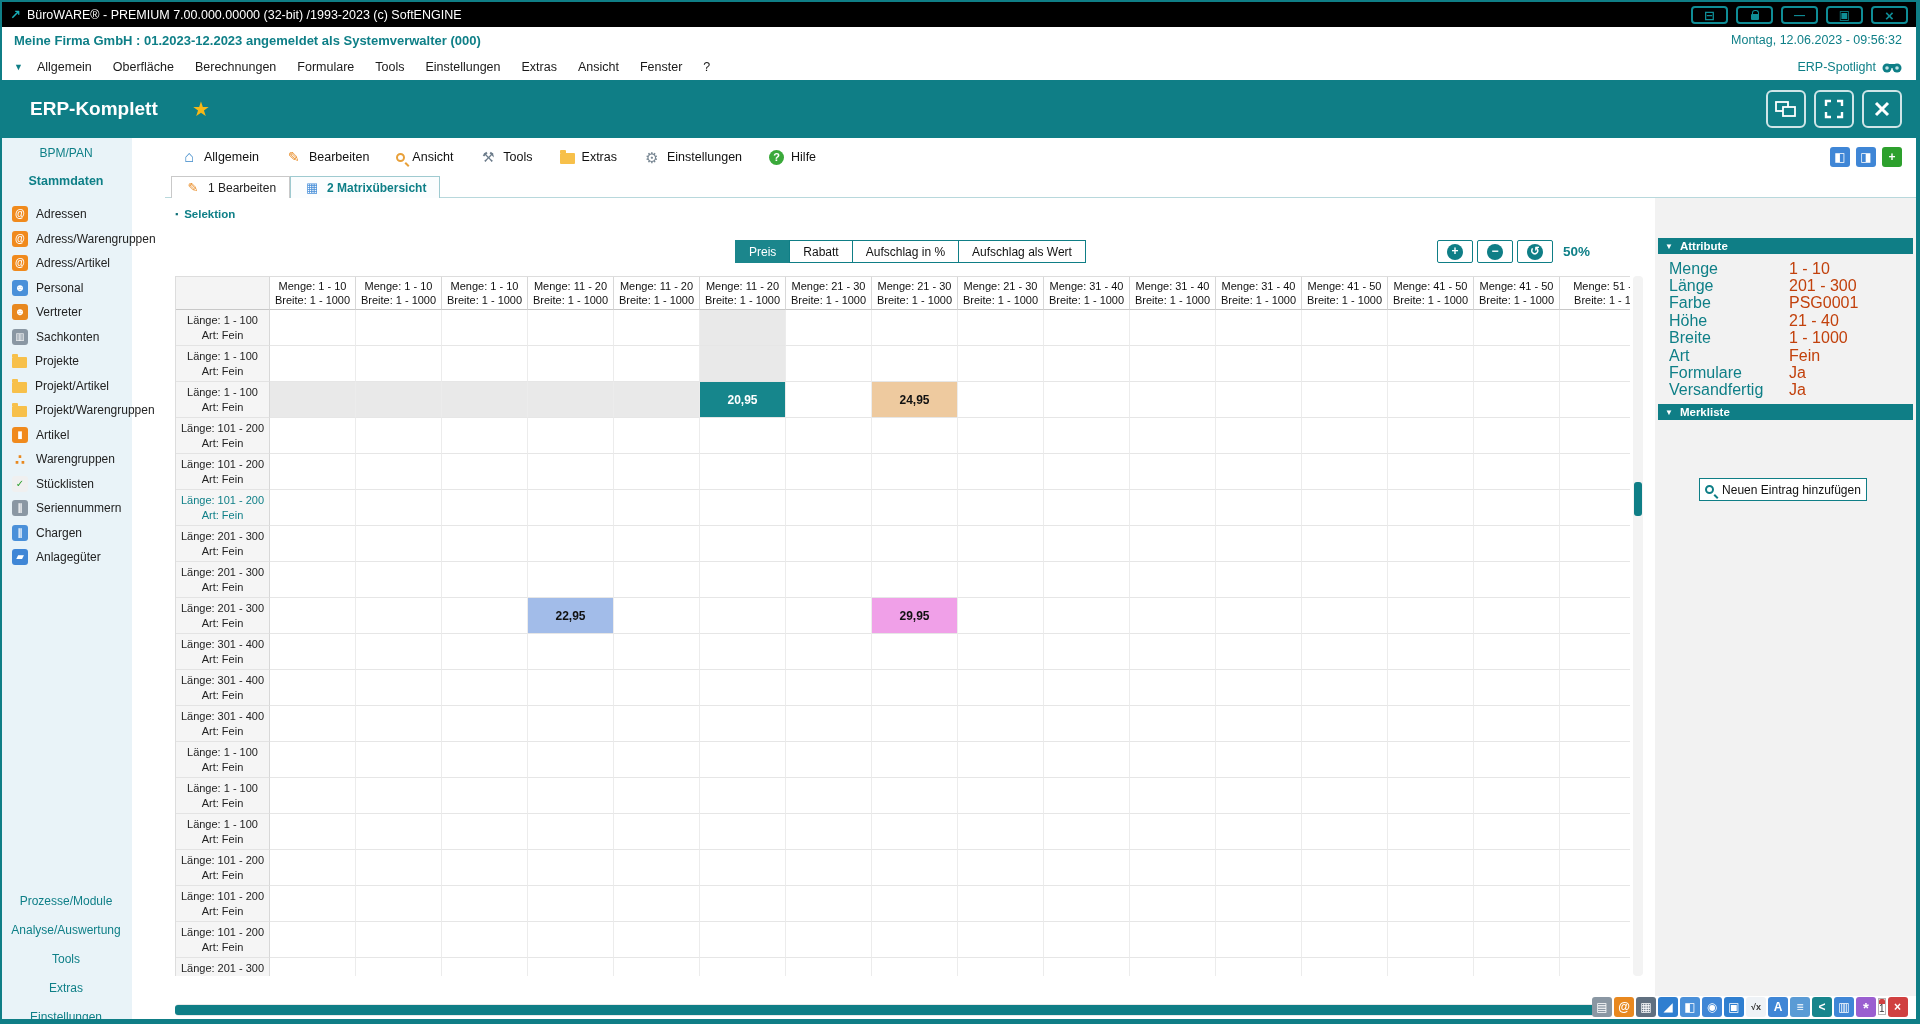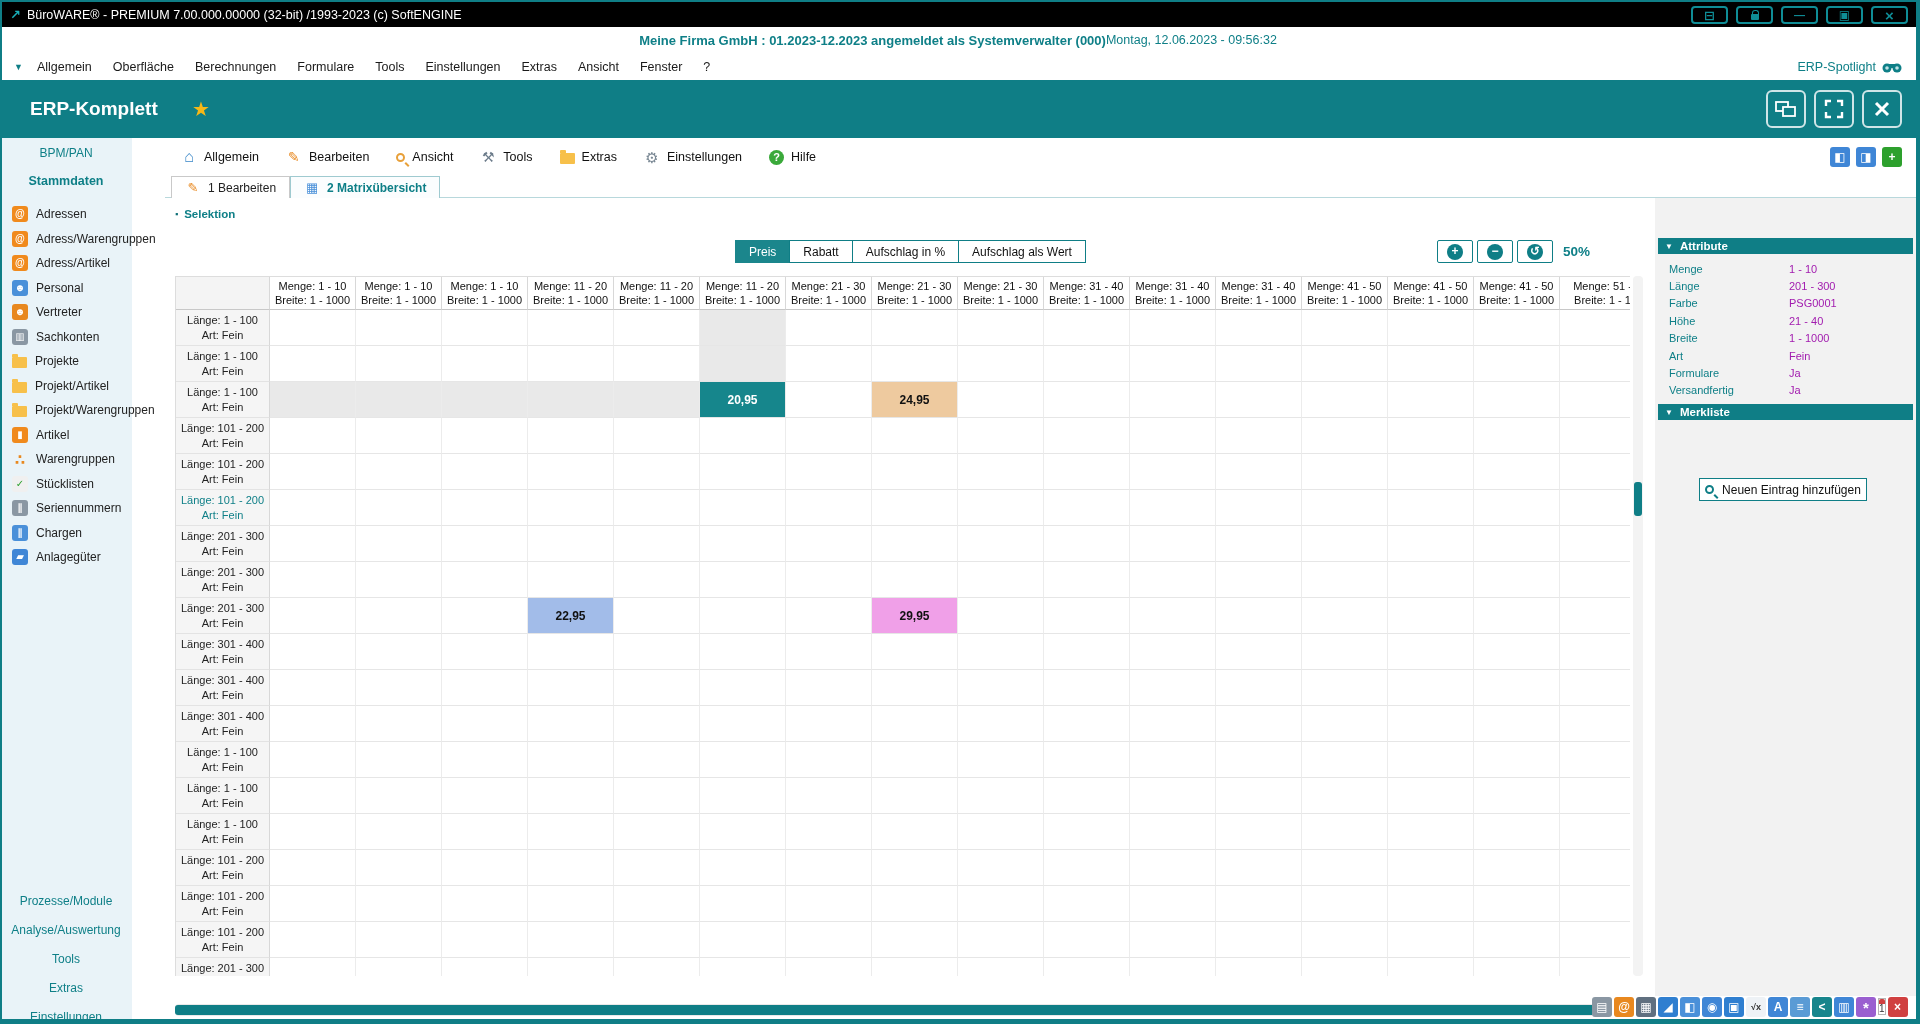--- a/index.html
+++ b/index.html
@@ -27,7 +27,7 @@
 
   
   .sessionbar{left:0;top:27px;width:1916px;height:26px;background:#fff;display:flex;
-              align-items:center;justify-content:center;padding:0 14px}
+              align-items:center;justify-content:space-between;padding:0 14px}
   .company{color:#0e7f87;font-weight:bold;font-size:13px}
   .datetime{color:#0e7f87;font-size:12.5px}
 

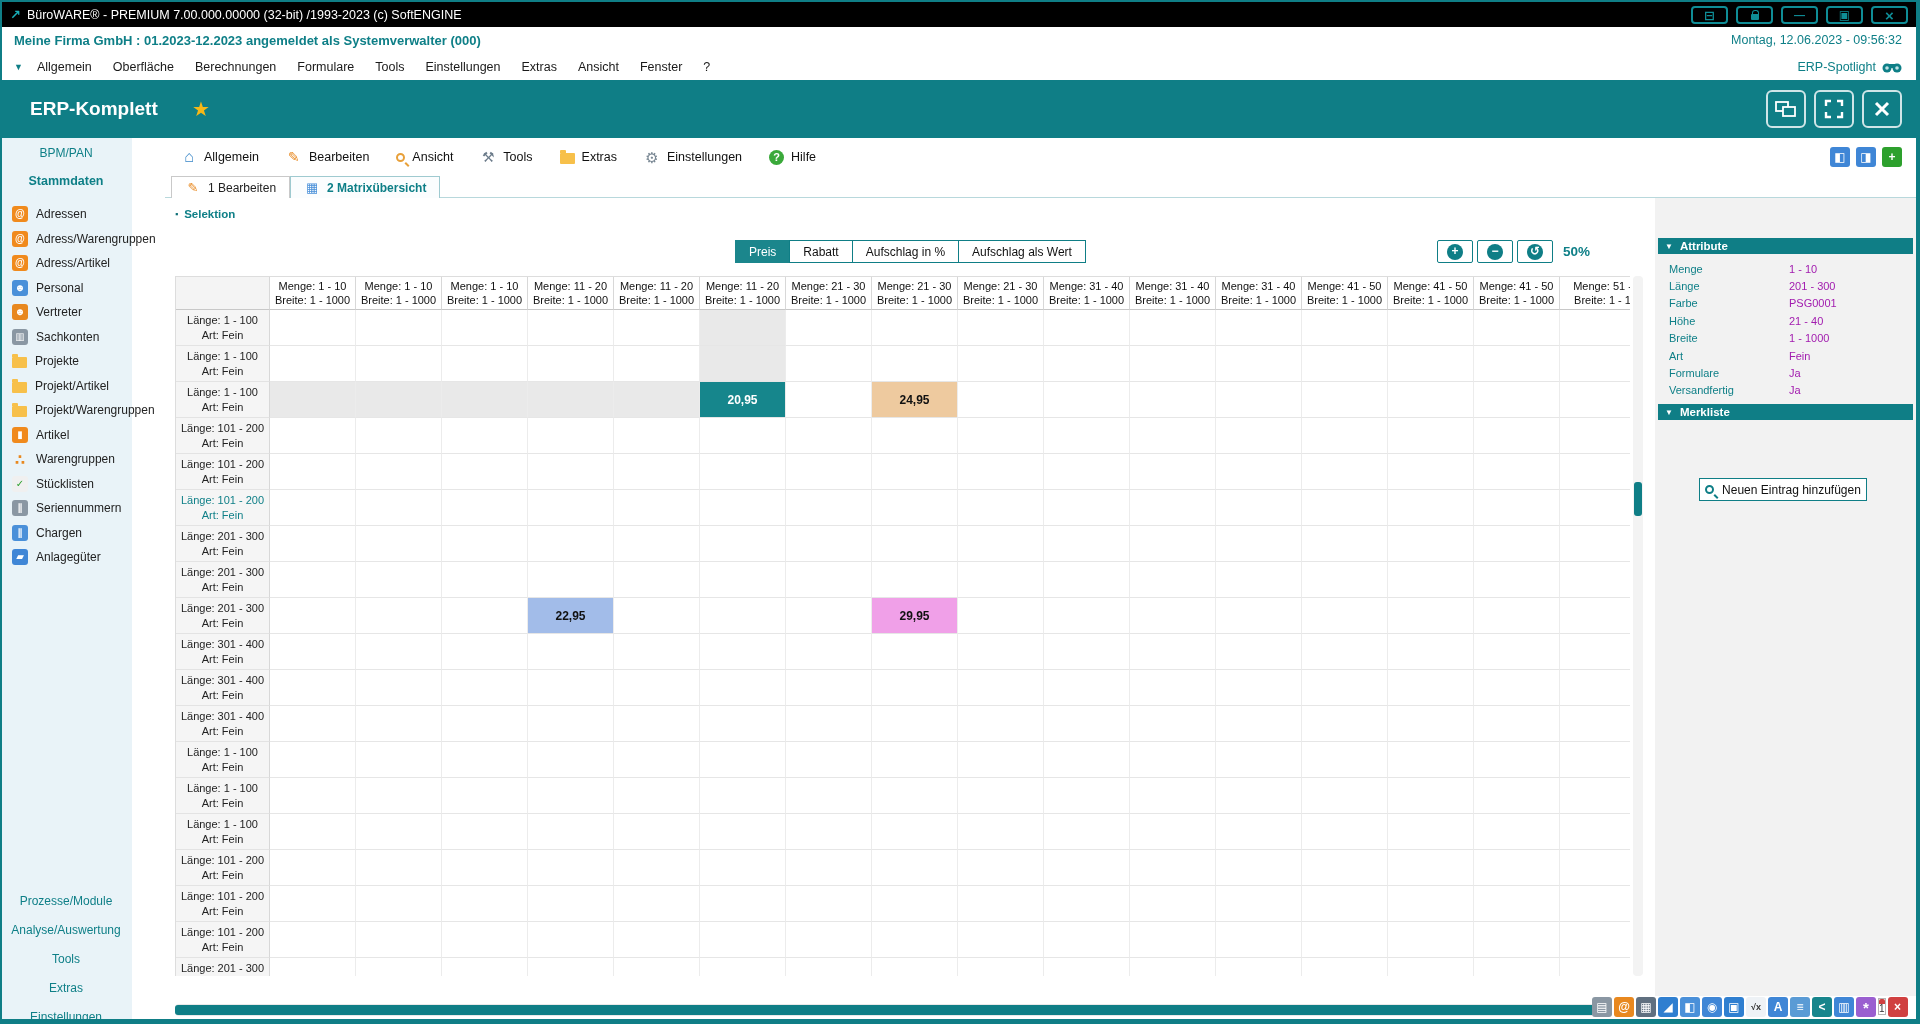--- a/index.html
+++ b/index.html
@@ -138,7 +138,7 @@
   .ph .tri{font-size:8px}
   .ph-attr{position:absolute;top:40px;left:0;right:0}
   .arows{position:absolute;top:62px;left:0;right:0}
-  .arow{display:flex;height:17.4px;align-items:center;padding-left:14px;font-size:11px}
+  .arow{display:flex;height:17.4px;align-items:center;padding-left:14px;font-size:16px}
   .alabel{width:120px;color:#0e7f87}
   .avalue{color:#a21caf}
   .ph-merk{position:absolute;top:206px;left:0;right:0}

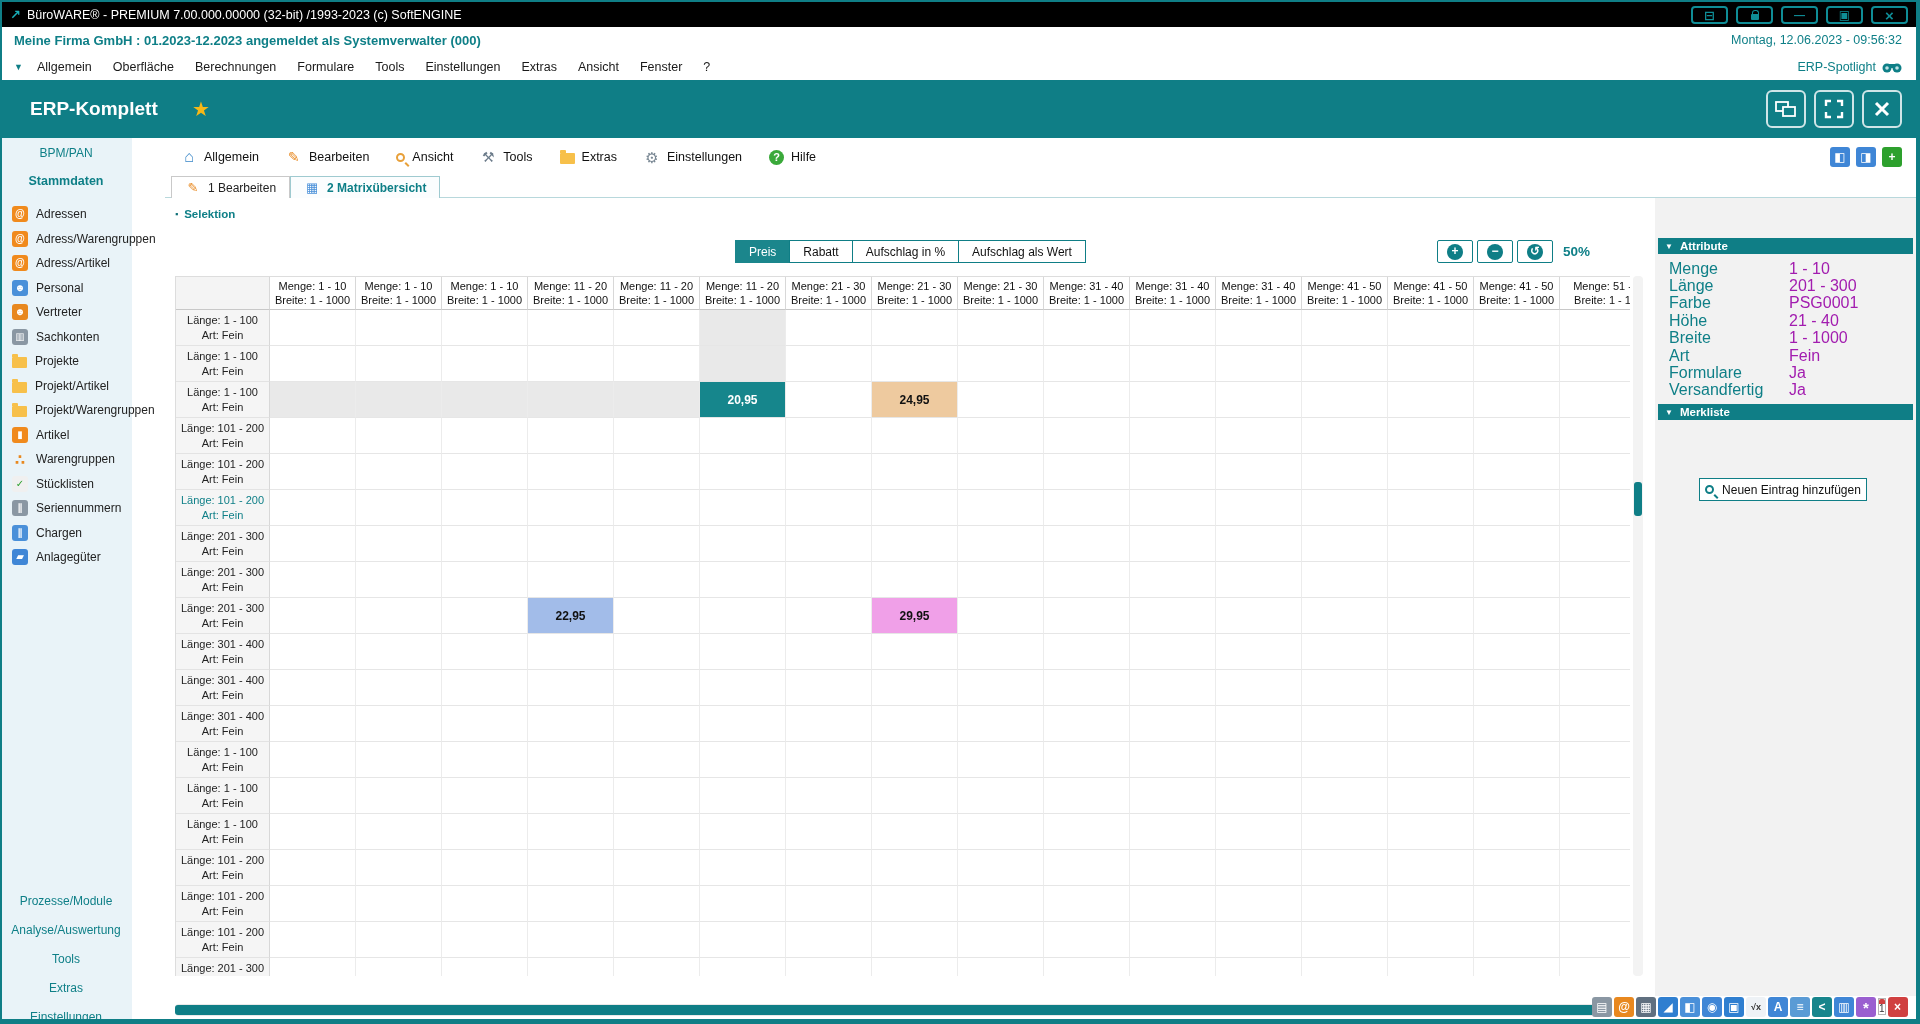--- a/index.html
+++ b/index.html
@@ -140,7 +140,7 @@
   .arows{position:absolute;top:62px;left:0;right:0}
   .arow{display:flex;height:17.4px;align-items:center;padding-left:14px;font-size:16px}
   .alabel{width:120px;color:#0e7f87}
-  .avalue{color:#a21caf}
+  .avalue{color:#c2410c}
   .ph-merk{position:absolute;top:206px;left:0;right:0}
   .mitems{position:absolute;top:230px;left:0;right:0}
   .mitem{display:flex;align-items:center;gap:9px;height:19px;padding-left:14px;font-size:12px;color:#111}

